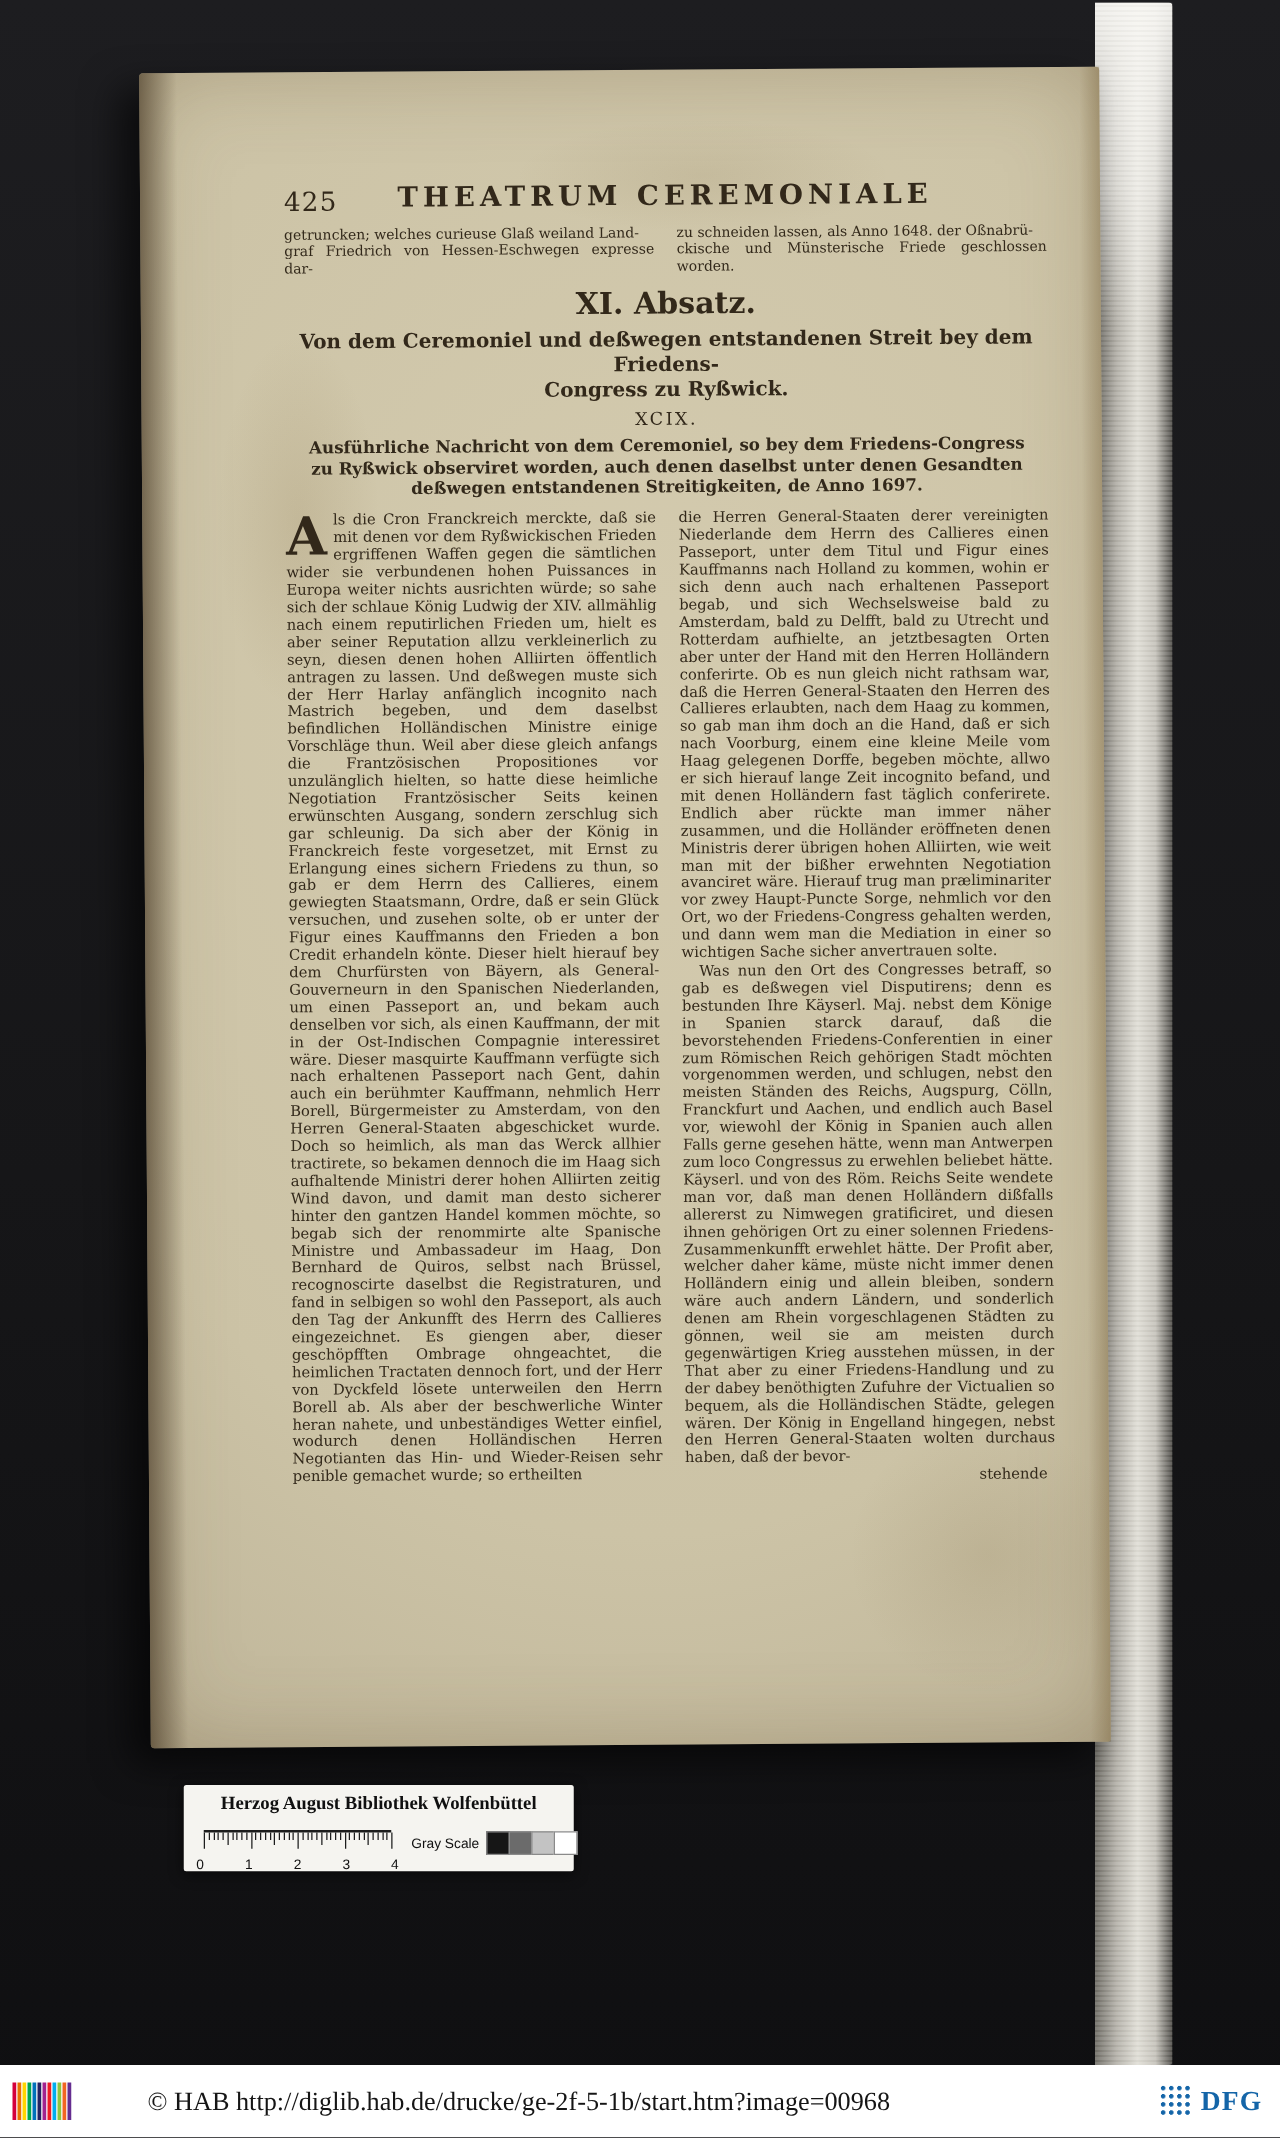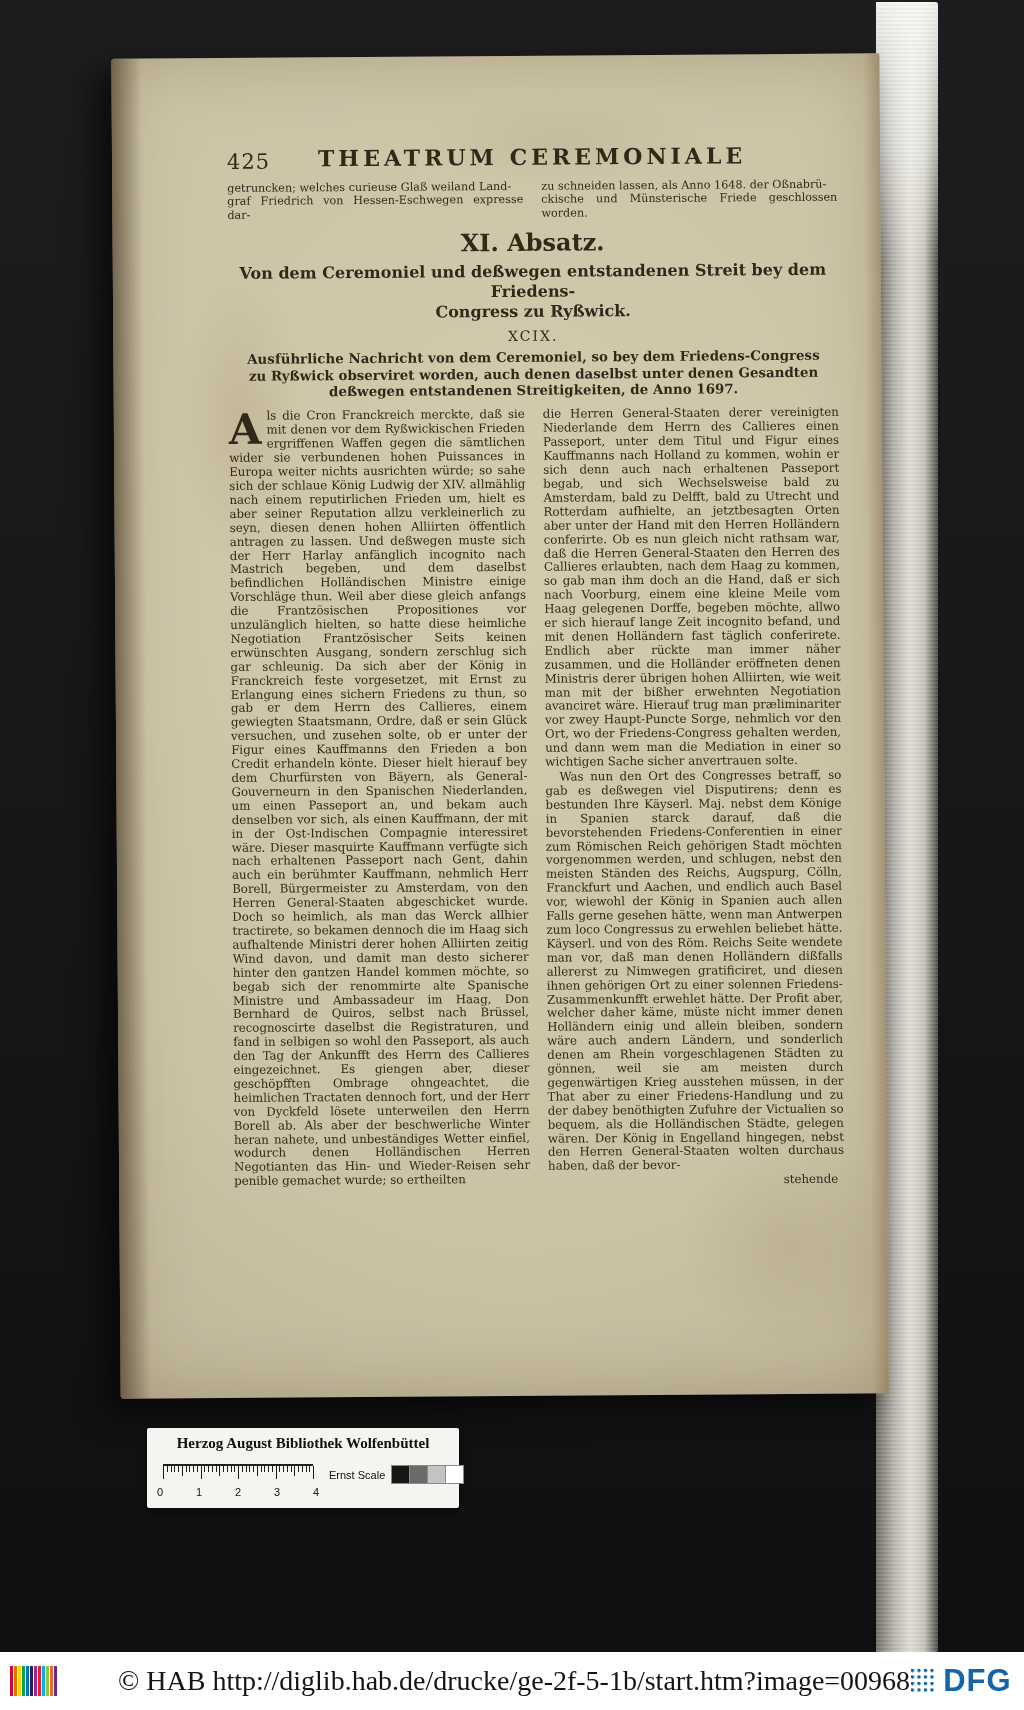--- a/index.html
+++ b/index.html
@@ -56,7 +56,7 @@
   .catchword { text-align:right; padding-right:6px; margin-top:1px; }
 
   
-  .cal-card { position:absolute; left:147px; top:1428px; width:312px; height:80px; background:#f5f4f0;
+  .cal-card { position:absolute; left:147px; top:1428px; width:312px; height:69px; background:#f5f4f0;
     border-radius:2px; box-shadow:0 3px 10px rgba(0,0,0,.55); padding:7px 10px 0; }
   .cal-title { font-family:"Liberation Serif", serif; font-weight:bold; font-size:15px; text-align:center; color:#101010; }
   .cal-row { position:relative; margin-top:9px; height:44px; }

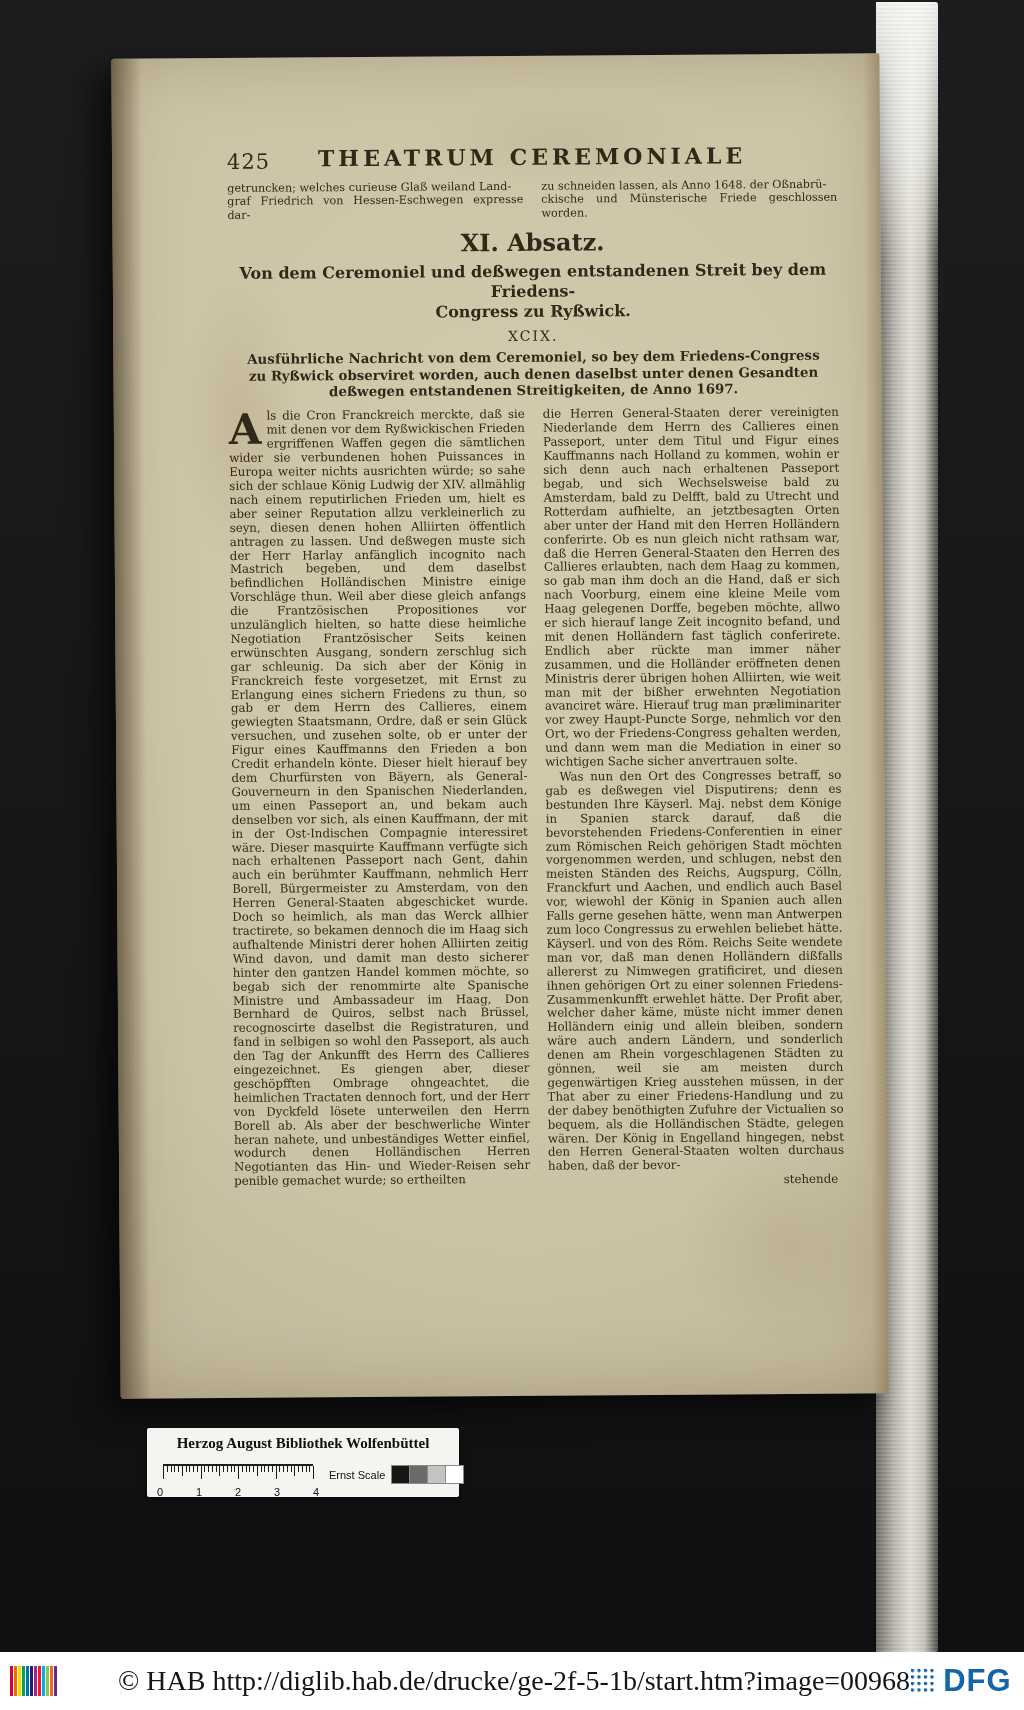--- a/index.html
+++ b/index.html
@@ -184,7 +184,7 @@
         <span>4</span>
       </div>
       <div class="grayscale">
-        <span class="gs-label">Ernst Scale</span>
+        <span class="gs-label">Gray Scale</span>
         <span class="gs-patches">
           <span class="gs-patch" style="background: rgb(22, 22, 22);"></span>
           <span class="gs-patch" style="background: rgb(107, 107, 107);"></span>

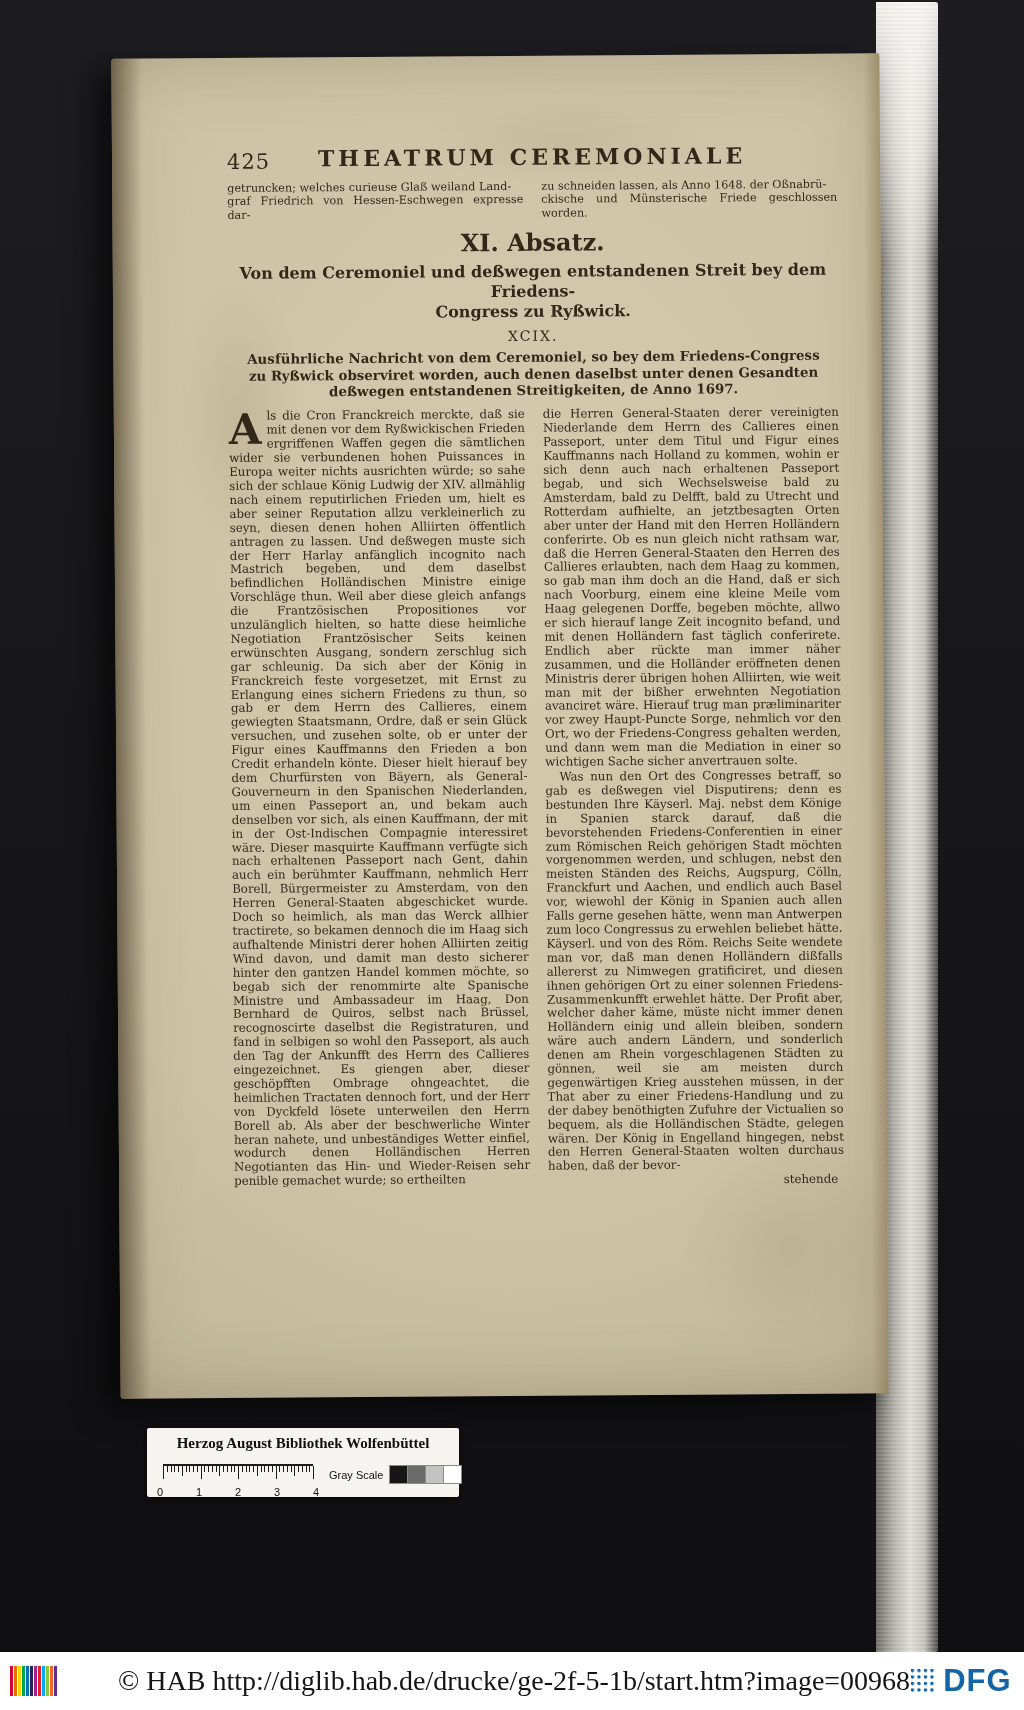--- a/index.html
+++ b/index.html
@@ -74,7 +74,7 @@
     display:flex; align-items:center; }
   .colorbar { display:flex; height:30px; margin-left:10px; }
   .colorbar span { width:3px; height:100%; margin-right:1px; display:block; }
-  .footer-url { font-family:"Liberation Serif", serif; font-size:28px; color:#151515; margin-left:60px; white-space:nowrap; }
+  .footer-url { font-family:"Liberation Serif", serif; font-size:21px; color:#151515; margin-left:60px; white-space:nowrap; }
   .dfg { margin-left:auto; margin-right:14px; display:flex; align-items:center; gap:7px; }
   .dfg-dots { width:26px; height:26px;
     background:radial-gradient(circle at 2.5px 2.5px, #1465a8 1.6px, transparent 1.9px) 0 0/6.5px 6.5px; }

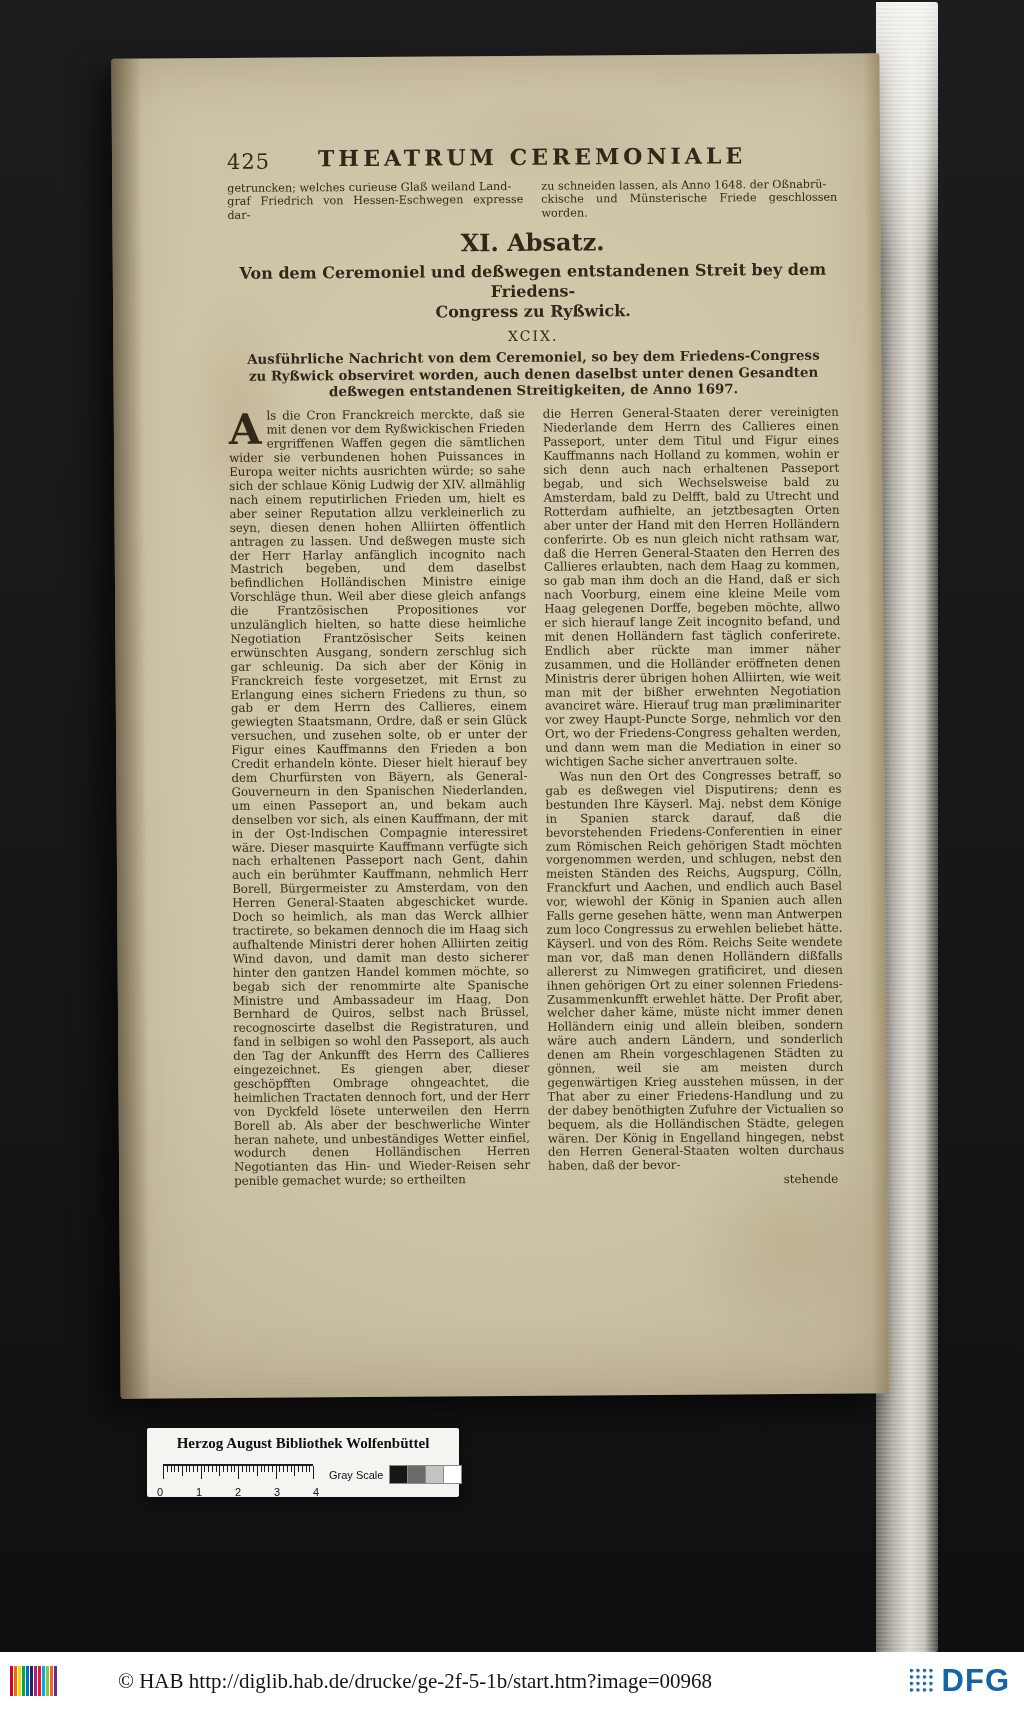--- a/index.html
+++ b/index.html
@@ -78,7 +78,7 @@
   .dfg { margin-left:auto; margin-right:14px; display:flex; align-items:center; gap:7px; }
   .dfg-dots { width:26px; height:26px;
     background:radial-gradient(circle at 2.5px 2.5px, #1465a8 1.6px, transparent 1.9px) 0 0/6.5px 6.5px; }
-  .dfg-text { font-family:Liberation Sans, sans-serif; font-weight:bold; font-size:31px; letter-spacing:1px; }
+  .dfg-text { font-family:Liberation Serif, serif; font-weight:bold; font-size:22px; letter-spacing:1px; }
 </style>
 </head>
 <body>

